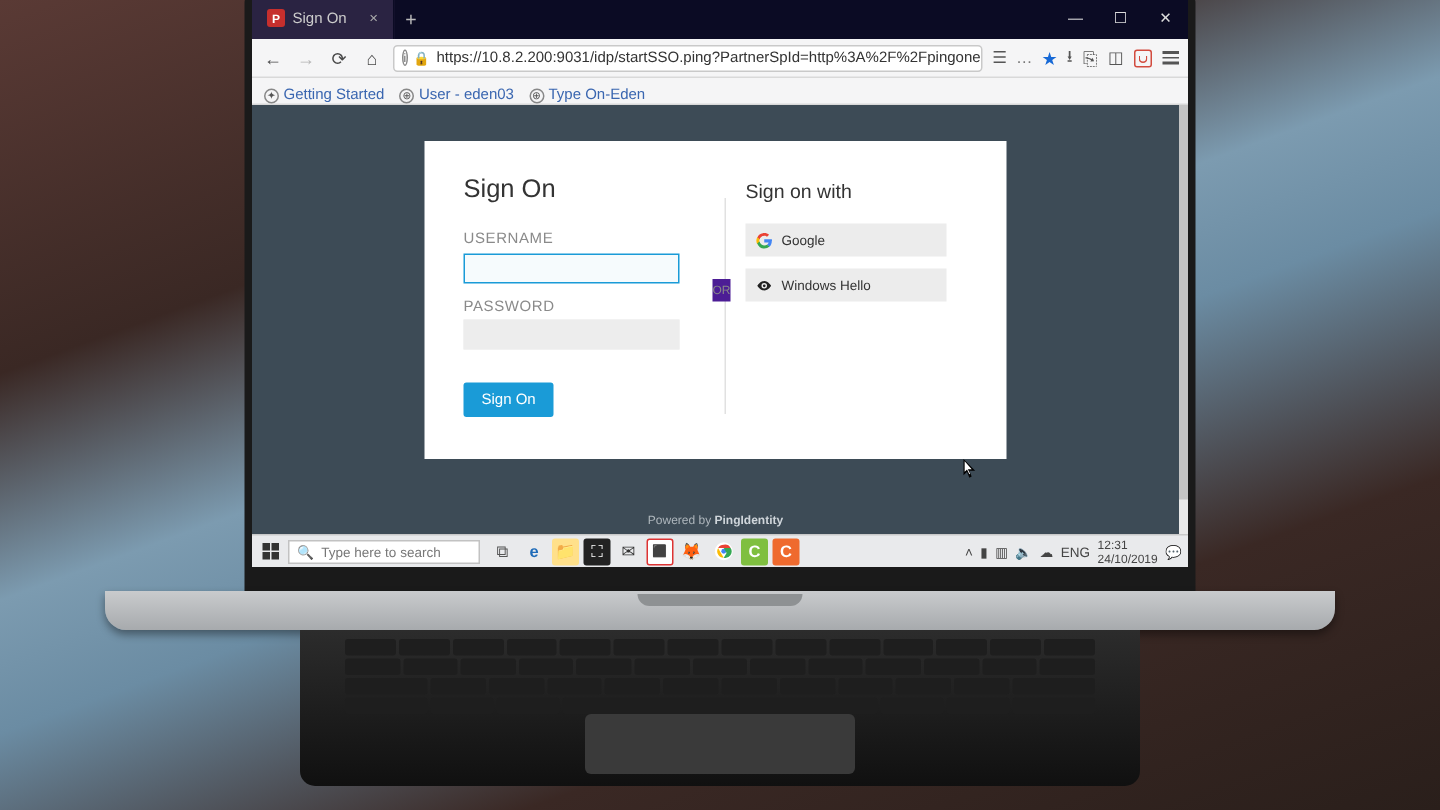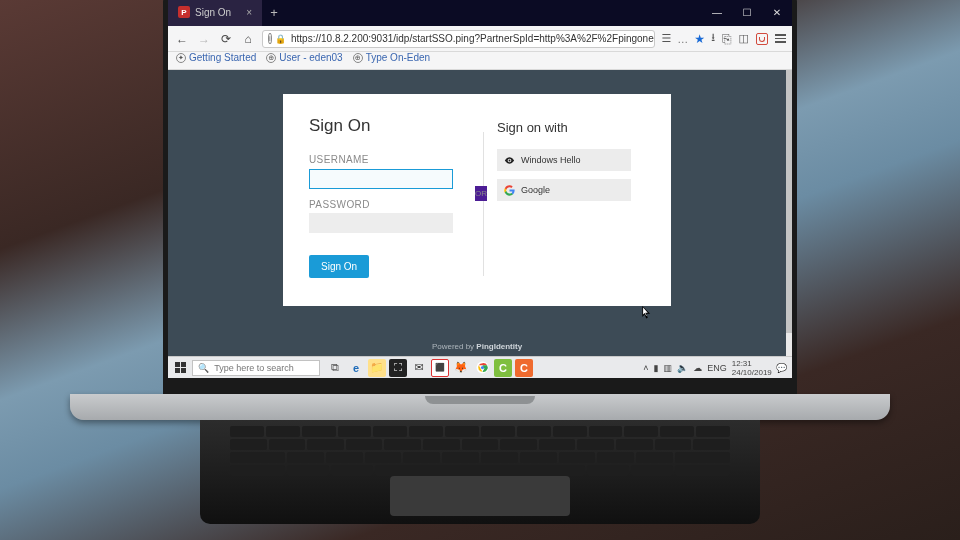--- a/index.html
+++ b/index.html
@@ -47,7 +47,7 @@
   .hamburger{ display:flex; flex-direction:column; gap:2px;}
   .hamburger span{ width:11px; height:1.5px; background:#555;}
 
-  .bookmarks { height:18px; background:#f5f5f6; border-bottom:1px solid #d9d9d9; display:flex; align-items:flex-start; gap:10px; padding:0 8px; font-size:10px; color:#3a66b0;}
+  .bookmarks { height:18px; background:#f5f5f6; border-bottom:1px solid #d9d9d9; display:flex; align-items:flex-end; gap:10px; padding:0 8px; font-size:10px; color:#3a66b0;}
   .bm { display:flex; align-items:center; gap:3px; cursor:pointer;}
   .bm .ic{ width:10px;height:10px; border:1px solid #888; border-radius:50%; font-size:7px; display:flex;align-items:center;justify-content:center;color:#555;}
 

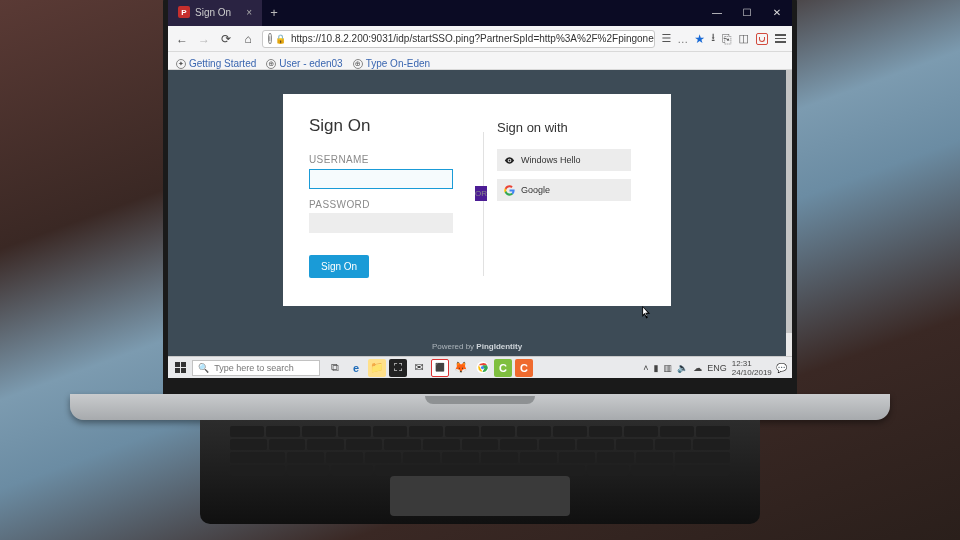--- a/index.html
+++ b/index.html
@@ -169,14 +169,6 @@
           <div class="col-right">
             <h2 class="sow">Sign on with</h2>
             <div class="idp">
-              <span class="wh-ico">
-                <svg width="11" height="11" viewBox="0 0 24 24">
-                    <path fill="#222" d="M12 5C6 5 2 12 2 12s4 7 10 7 10-7 10-7-4-7-10-7zm0 11a4 4 0 110-8 4 4 0 010 8zm0-6a2 2 0 100 4 2 2 0 000-4z"></path>
-                  </svg>
-              </span>
-              <span>Windows Hello</span>
-            </div>
-            <div class="idp">
               <span class="g-ico">
                 <svg viewBox="0 0 48 48">
                     <path fill="#EA4335" d="M24 9.5c3.9 0 6.6 1.7 8.1 3.1l5.9-5.8C34.4 3.4 29.7 1.5 24 1.5 14.8 1.5 6.9 7 3.5 15l6.9 5.4C12 14.3 17.5 9.5 24 9.5z"></path>
@@ -186,6 +178,14 @@
                   </svg>
               </span>
               <span>Google</span>
+            </div>
+            <div class="idp">
+              <span class="wh-ico">
+                <svg width="11" height="11" viewBox="0 0 24 24">
+                    <path fill="#222" d="M12 5C6 5 2 12 2 12s4 7 10 7 10-7 10-7-4-7-10-7zm0 11a4 4 0 110-8 4 4 0 010 8zm0-6a2 2 0 100 4 2 2 0 000-4z"></path>
+                  </svg>
+              </span>
+              <span>Windows Hello</span>
             </div>
           </div>
         </div>

